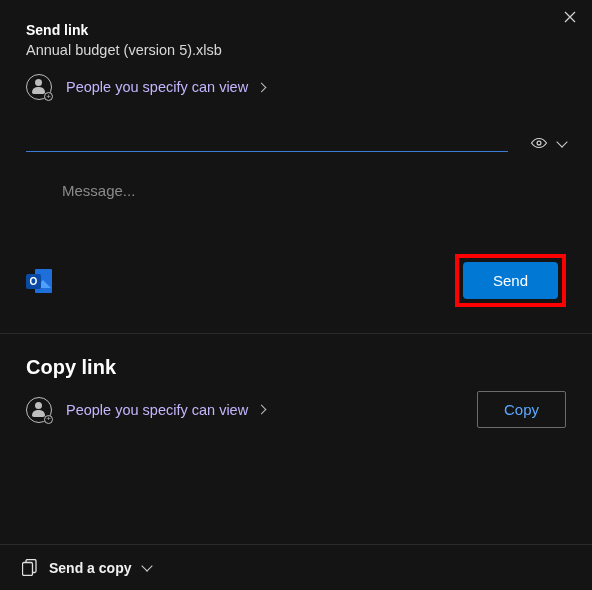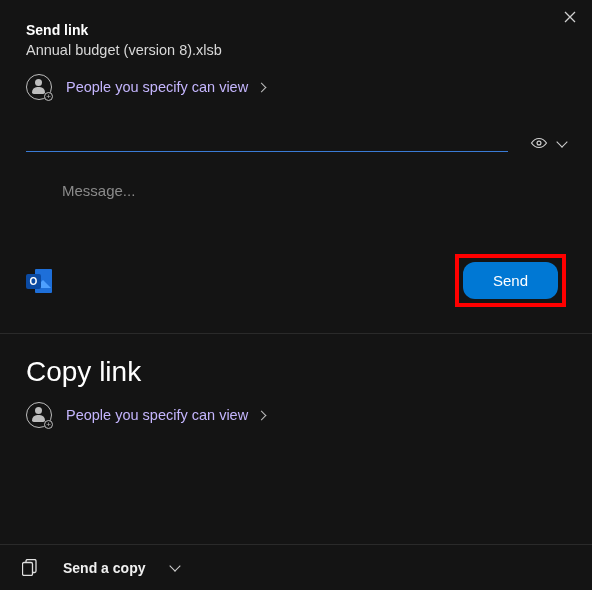--- a/index.html
+++ b/index.html
@@ -231,7 +231,7 @@
 
 <div class="section">
   <h1 class="title">Send link</h1>
-  <div class="filename">Annual budget (version 8).xlsb</div>
+  <div class="filename">Annual budget (version 5).xlsb</div>
 
   <div class="perm-row">
     <span class="perm-icon">

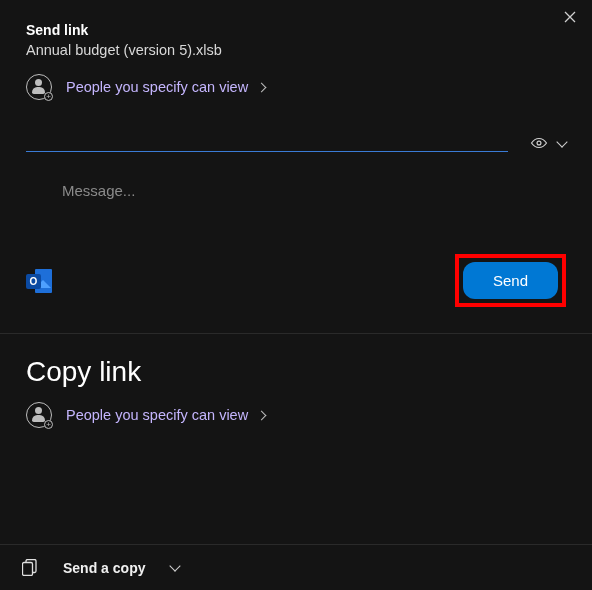--- a/index.html
+++ b/index.html
@@ -173,7 +173,7 @@
     font-size: 15px;
     font-weight: 500;
     padding: 10px 30px;
-    border-radius: 12px;
+    border-radius: 4px;
     cursor: pointer;
   }
   .divider {

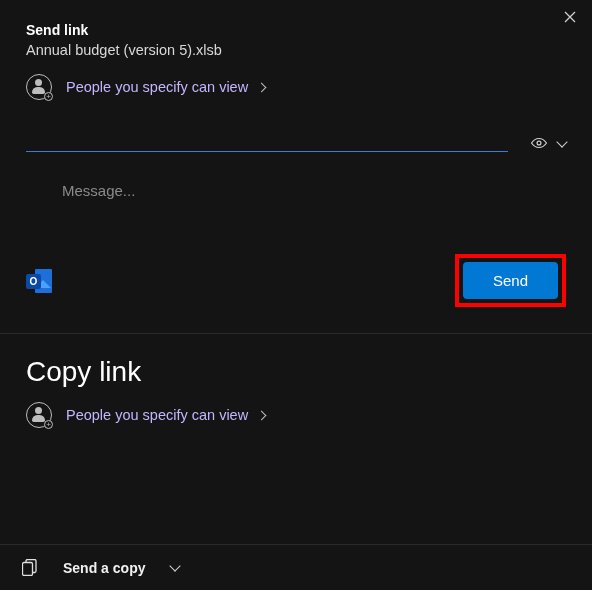--- a/index.html
+++ b/index.html
@@ -182,8 +182,8 @@
     width: 100%;
   }
   h2.copy-title {
-    font-size: 28px;
-    font-weight: 400;
+    font-size: 20px;
+    font-weight: 700;
     color: #ffffff;
     margin-bottom: 12px;
   }

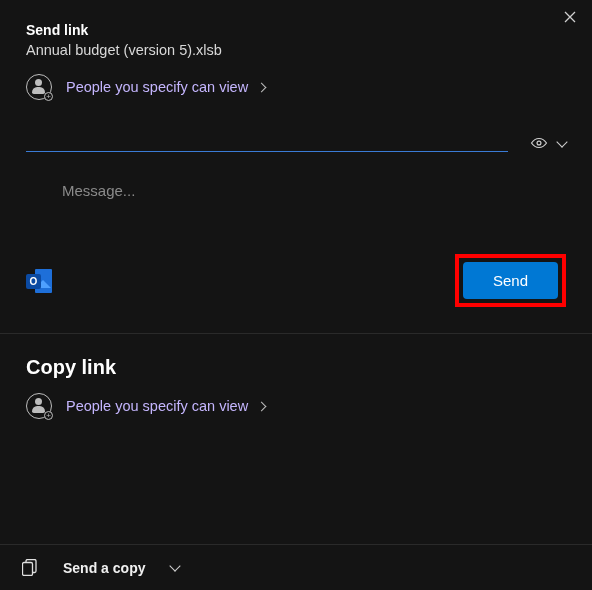--- a/index.html
+++ b/index.html
@@ -279,6 +279,7 @@
       <span class="perm-text">People you specify can view</span>
       <span class="chev-right"></span>
     </div>
+    <button class="copy-btn">Copy</button>
   </div>
 </div>
 

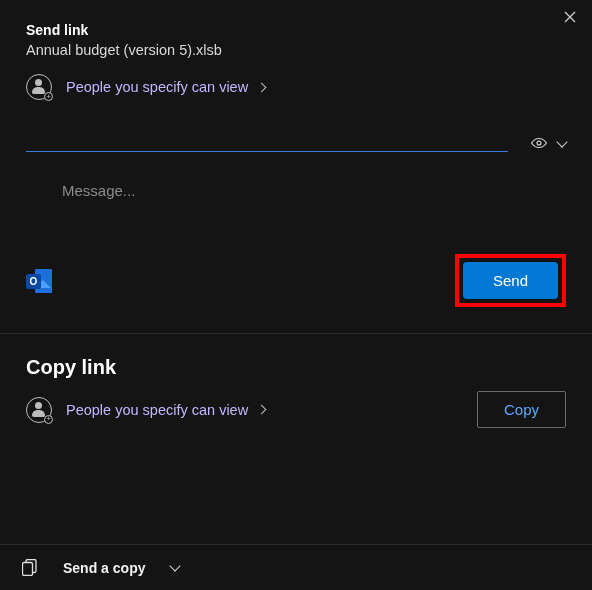--- a/index.html
+++ b/index.html
@@ -211,7 +211,7 @@
   .send-copy {
     display: flex;
     align-items: center;
-    gap: 26px;
+    gap: 12px;
     cursor: pointer;
     width: fit-content;
   }

